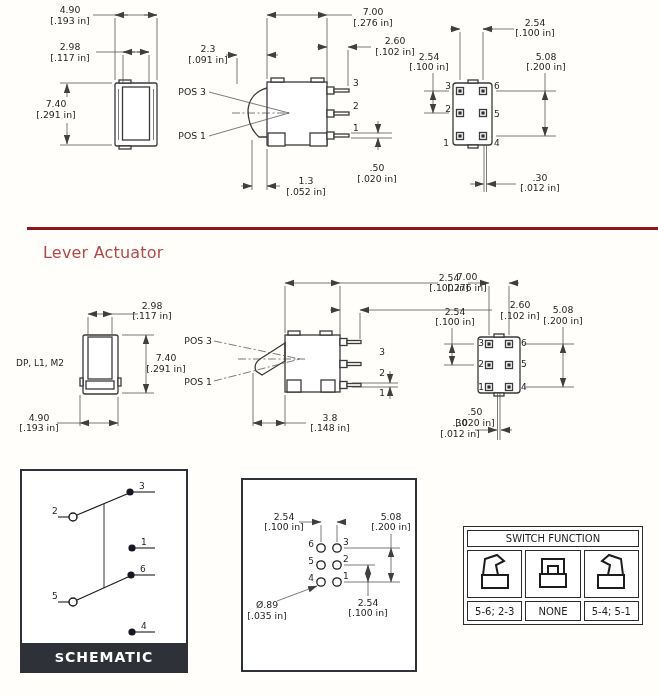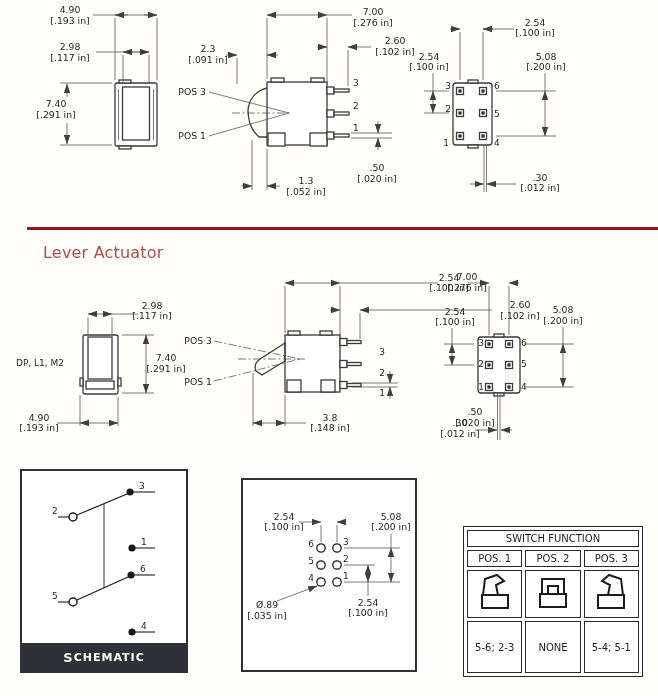--- a/index.html
+++ b/index.html
@@ -382,11 +382,6 @@
           <td colspan="3">SWITCH FUNCTION</td>
         </tr>
     <tr>
-      <td>POS. 1</td>
-      <td>POS. 2</td>
-      <td>POS. 3</td>
-    </tr>
-    <tr>
       <td class="icon-cell"><svg width="42" height="40">
               <path class="sw-icon" d="M9,22 L11,6 L23,2 L30,8 L22,12 L24,22 Z"></path>
               <rect class="sw-icon" x="8" y="22" width="26" height="13"></rect>

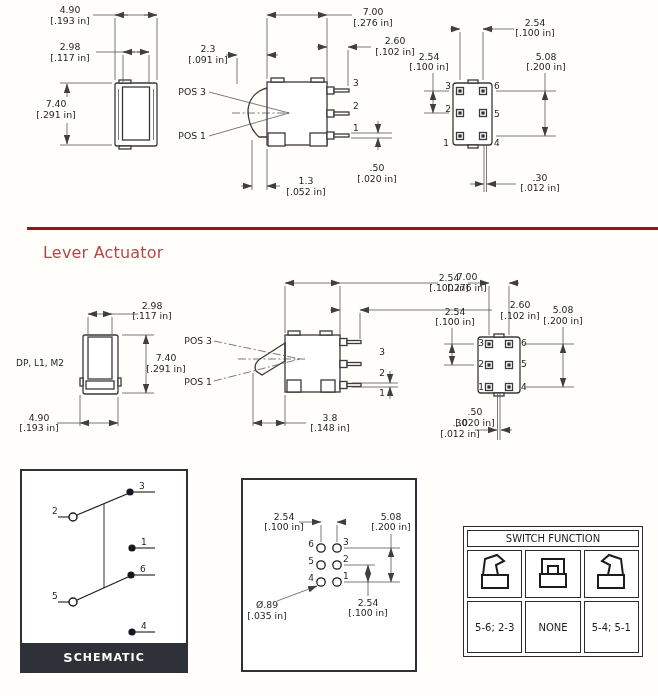--- a/index.html
+++ b/index.html
@@ -395,7 +395,7 @@
               <rect class="sw-icon" x="8" y="22" width="26" height="13"></rect>
             </svg></td>
     </tr>
-    <tr style="height:52px;">
+    <tr style="height:20px;">
       <td>5-6; 2-3</td>
       <td>NONE</td>
       <td>5-4; 5-1</td>

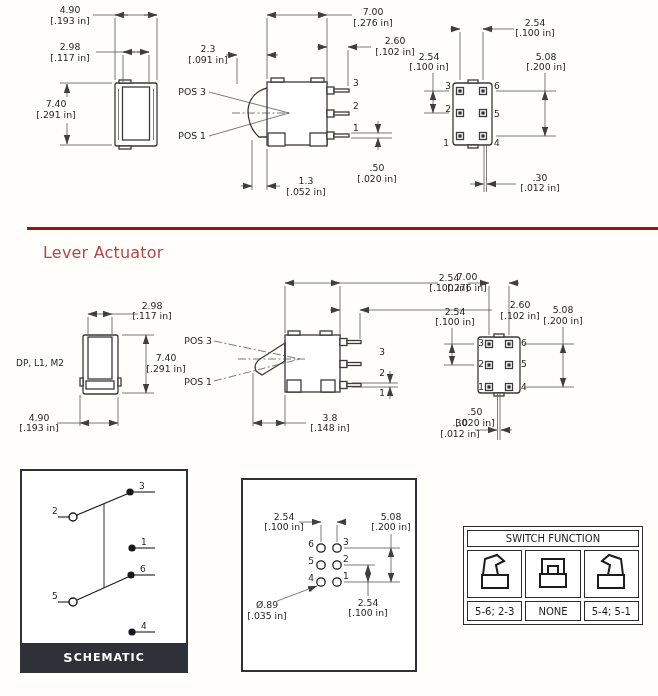--- a/index.html
+++ b/index.html
@@ -22,7 +22,7 @@
   .panel-footer{position:absolute;left:0;right:0;bottom:0;height:28px;background:#2e3138;
     color:#fff;display:flex;align-items:center;justify-content:center;}
   .foot-big{font-size:13px;font-weight:bold;letter-spacing:1px;}
-  .foot-small{font-size:11px;font-weight:bold;letter-spacing:1px;}
+  .foot-small{font-size:14px;font-weight:bold;letter-spacing:1px;}
   .fn-wrap{position:absolute;left:463px;top:494px;width:180px;margin-top:32px;}
   .fn-wrap table{border-collapse:separate;border-spacing:3px;background:#fff;
     border:1.8px solid #2b2b2b;width:100%;}

